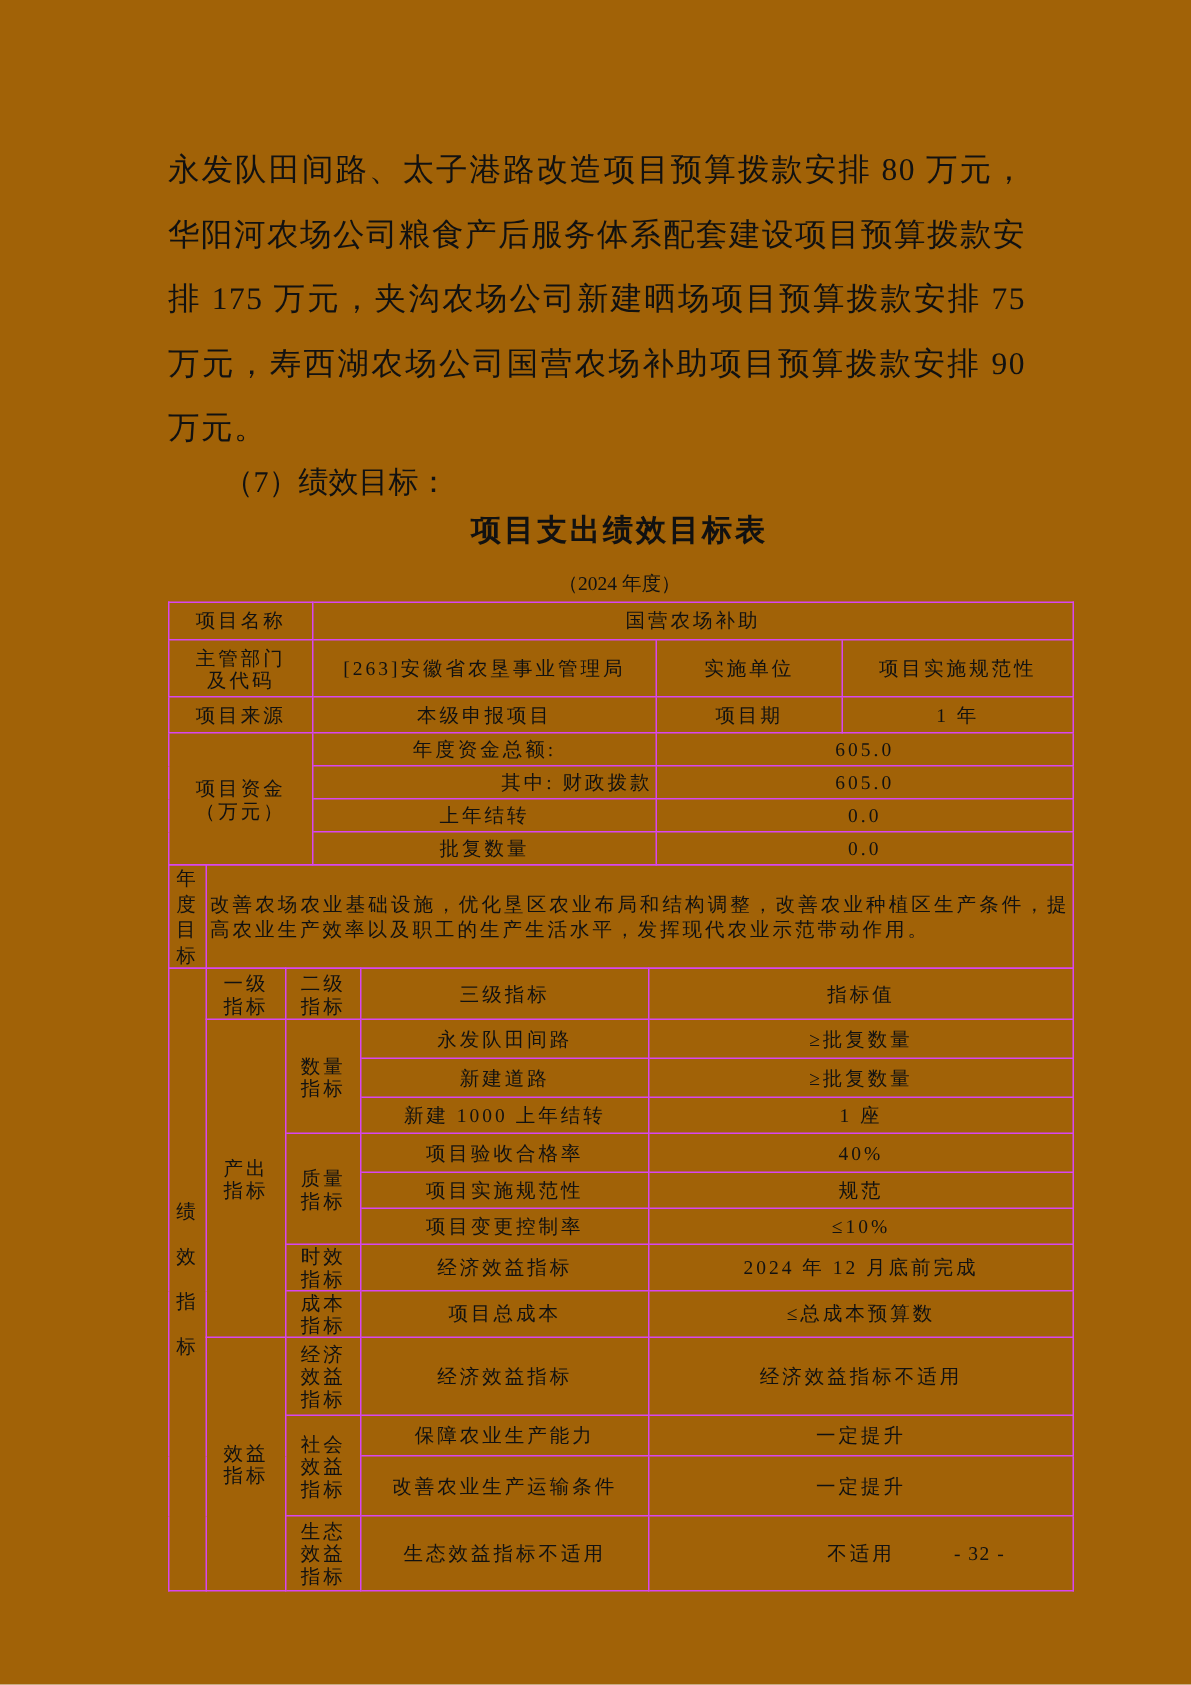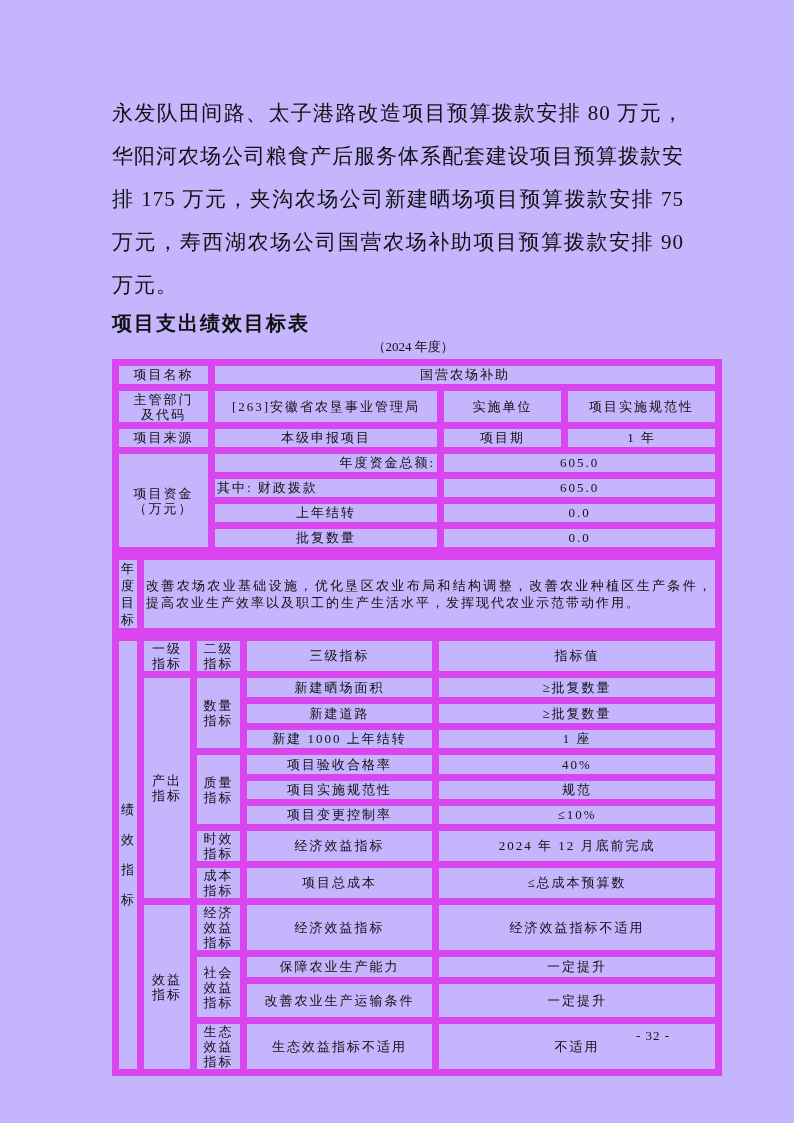--- a/index.html
+++ b/index.html
@@ -7,7 +7,7 @@
     position: relative;
     width: 794px; height: 1123px;
     margin: 0 auto;
-    background: #c4b5fd;
+    background: #a16207;
     font-family: "Liberation Serif", serif;
     color: #111;
     box-sizing: border-box;

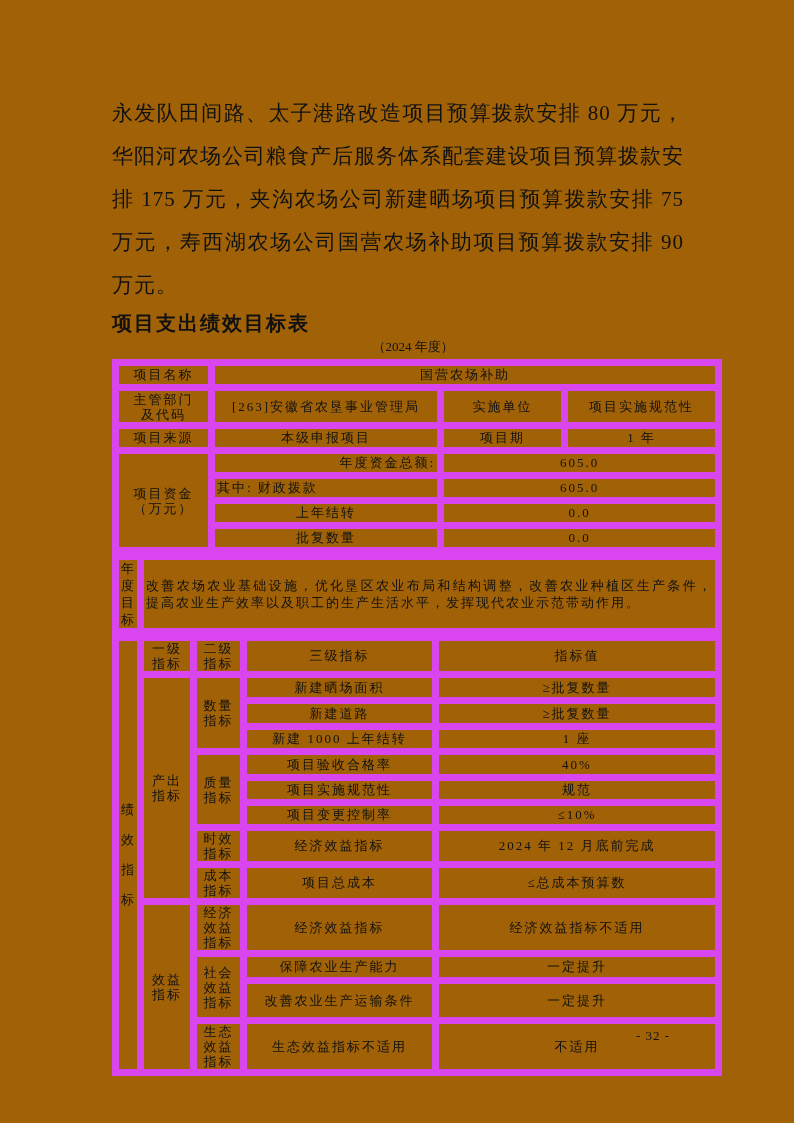--- a/index.html
+++ b/index.html
@@ -86,6 +86,7 @@
 
   <p class="body-text">永发队田间路、太子港路改造项目预算拨款安排 80 万元，华阳河农场公司粮食产后服务体系配套建设项目预算拨款安排 175 万元，夹沟农场公司新建晒场项目预算拨款安排 75 万元，寿西湖农场公司国营农场补助项目预算拨款安排 90 万元。</p>
 
+  <p class="section-line">（7）绩效目标：</p>
 
   <div class="tbl-title">项目支出绩效目标表</div>
   <div class="tbl-subtitle">（2024 年度）</div>

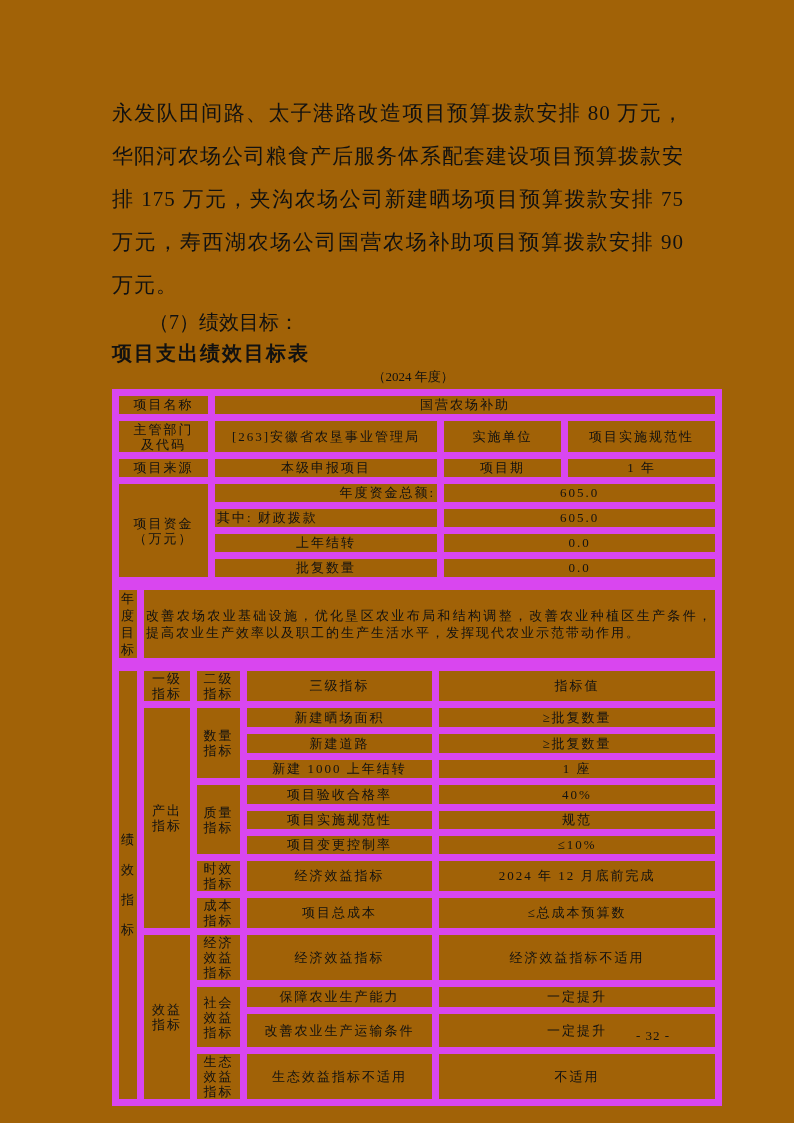--- a/index.html
+++ b/index.html
@@ -32,6 +32,7 @@
   .tbl-title {
     width: 602px;
     margin: 3px 0 0 0;
+    text-align: center;
     font-family: "Liberation Sans", sans-serif;
     font-weight: bold;
     font-size: 20px;

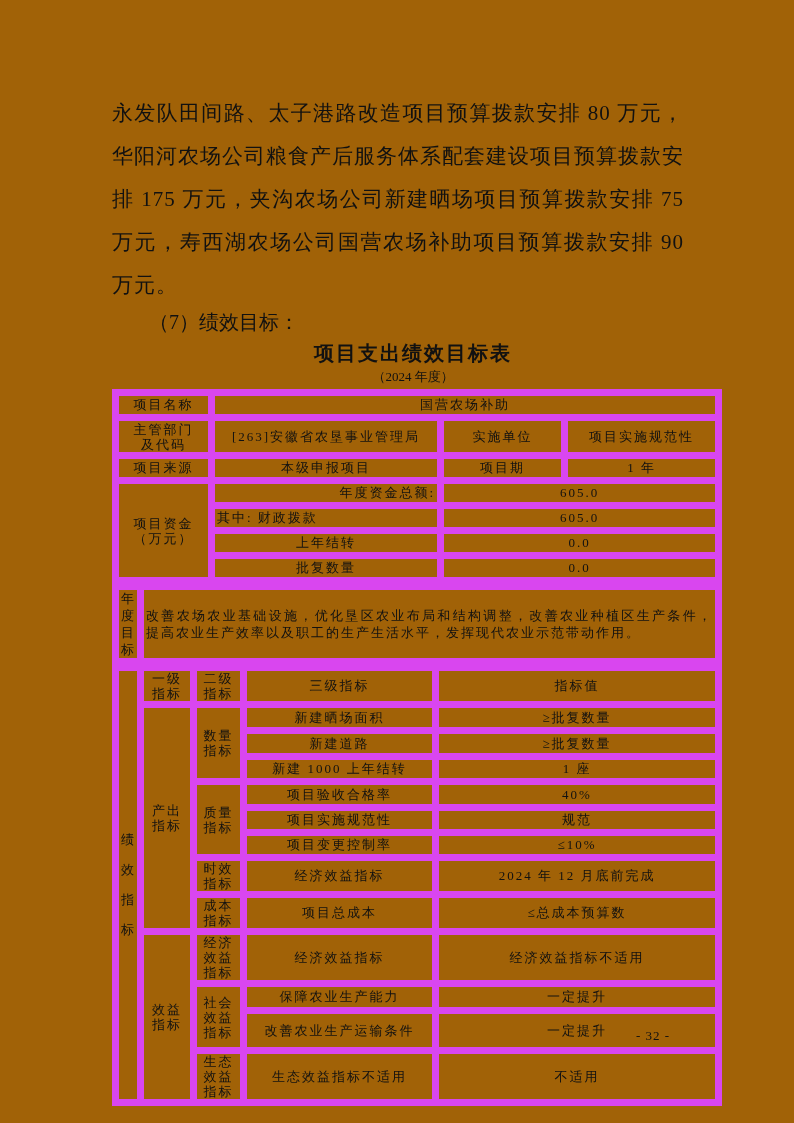--- a/index.html
+++ b/index.html
@@ -42,7 +42,7 @@
     width: 602px;
     text-align: center;
     font-size: 13px;
-    margin: 1px 0 3px 0;
+    margin: 13px 0 3px 0;
   }
   table.t {
     border-collapse: collapse;

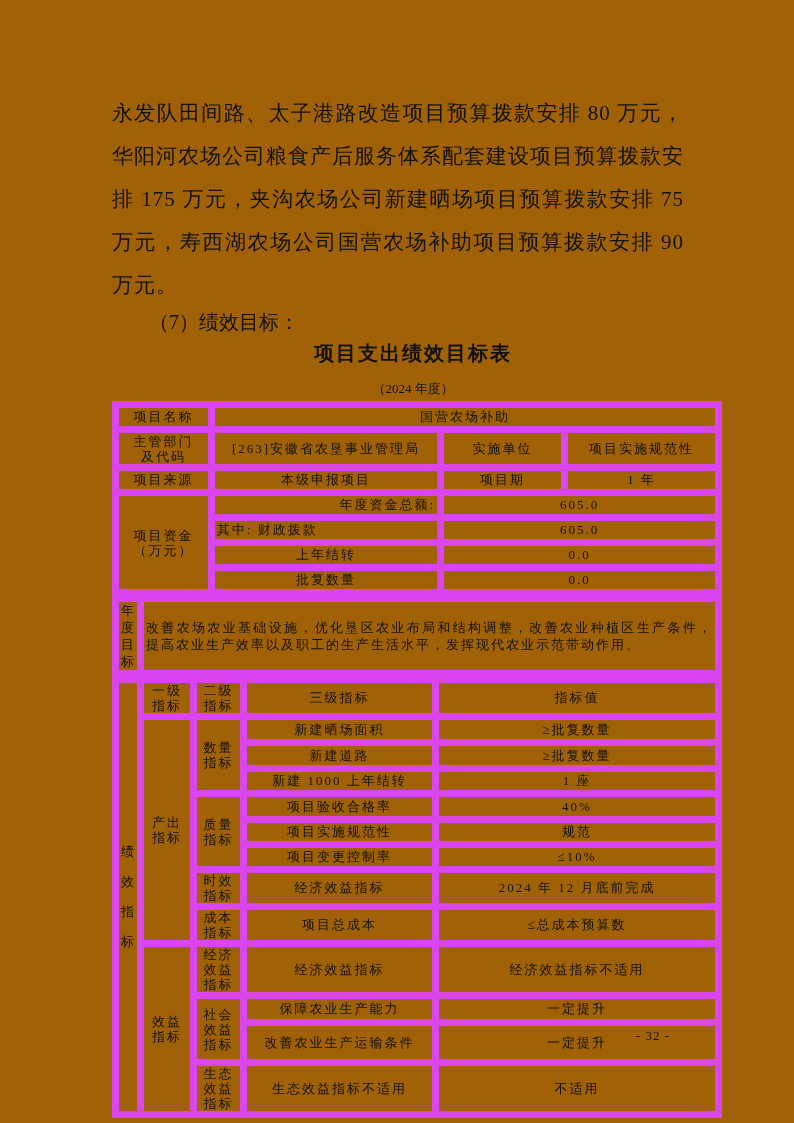--- a/index.html
+++ b/index.html
@@ -51,7 +51,7 @@
   }
   table.t + table.t { margin-top: -1px; }
   table.t td {
-    border: 7px solid #d946ef;
+    border: 1px solid #d946ef;
     font-size: 13px;
     padding: 0 2px;
     letter-spacing: 2px;

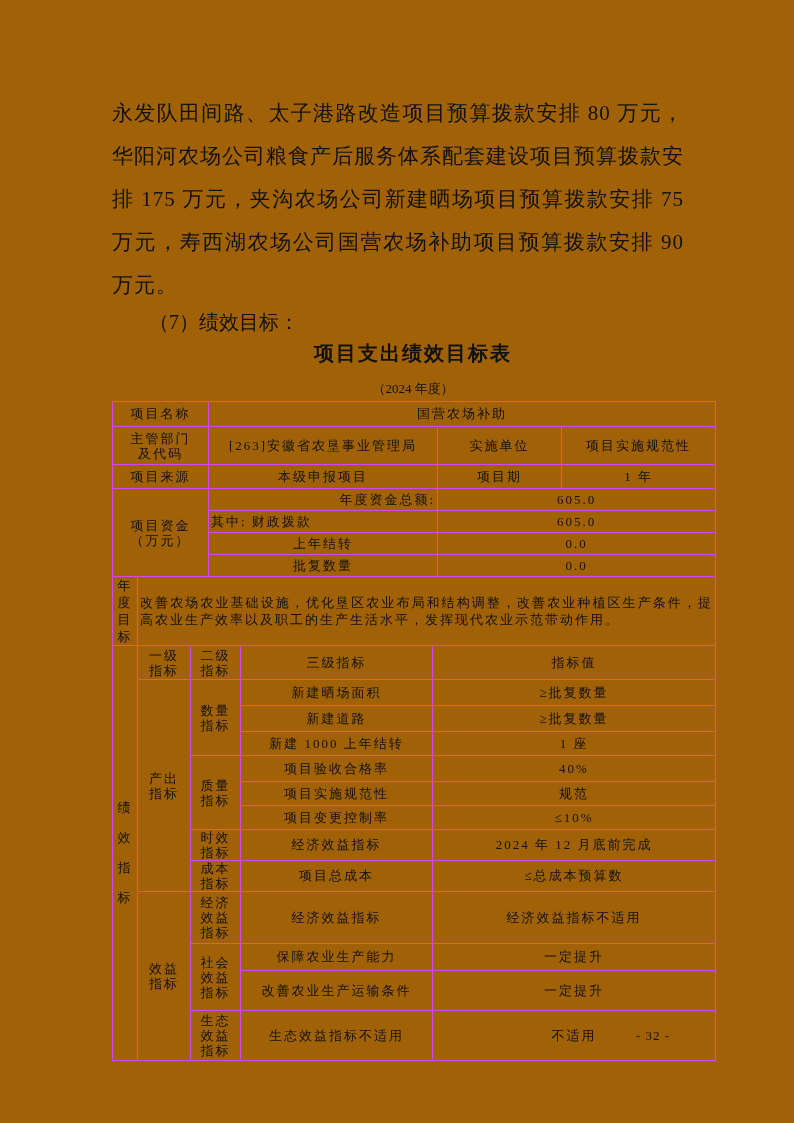--- a/index.html
+++ b/index.html
@@ -63,7 +63,7 @@
   .pre { white-space: pre-line; line-height: 15px; }
   .vt  { line-height: 17px; letter-spacing: 0; padding: 0; }
   .loose { line-height: 30px; }
-  .fl  { text-align: right; padding-left: 15px; }
+  .fl  { text-align: center; padding-left: 15px; }
   .fl2 { text-align: left; padding-left: 27px; }
   .num { letter-spacing: 0.5px; }
   .goal {

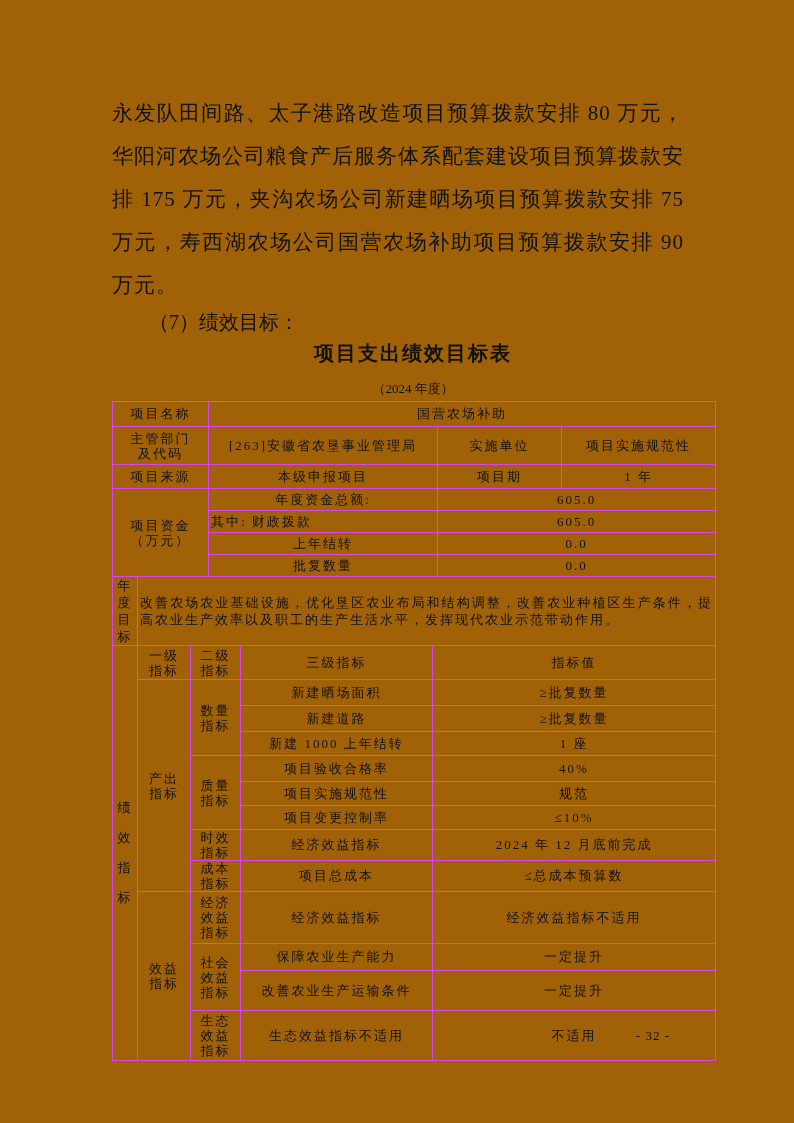--- a/index.html
+++ b/index.html
@@ -64,7 +64,7 @@
   .vt  { line-height: 17px; letter-spacing: 0; padding: 0; }
   .loose { line-height: 30px; }
   .fl  { text-align: center; padding-left: 15px; }
-  .fl2 { text-align: left; padding-left: 27px; }
+  .fl2 { text-align: right; padding-left: 27px; }
   .num { letter-spacing: 0.5px; }
   .goal {
     font-size: 12.5px;

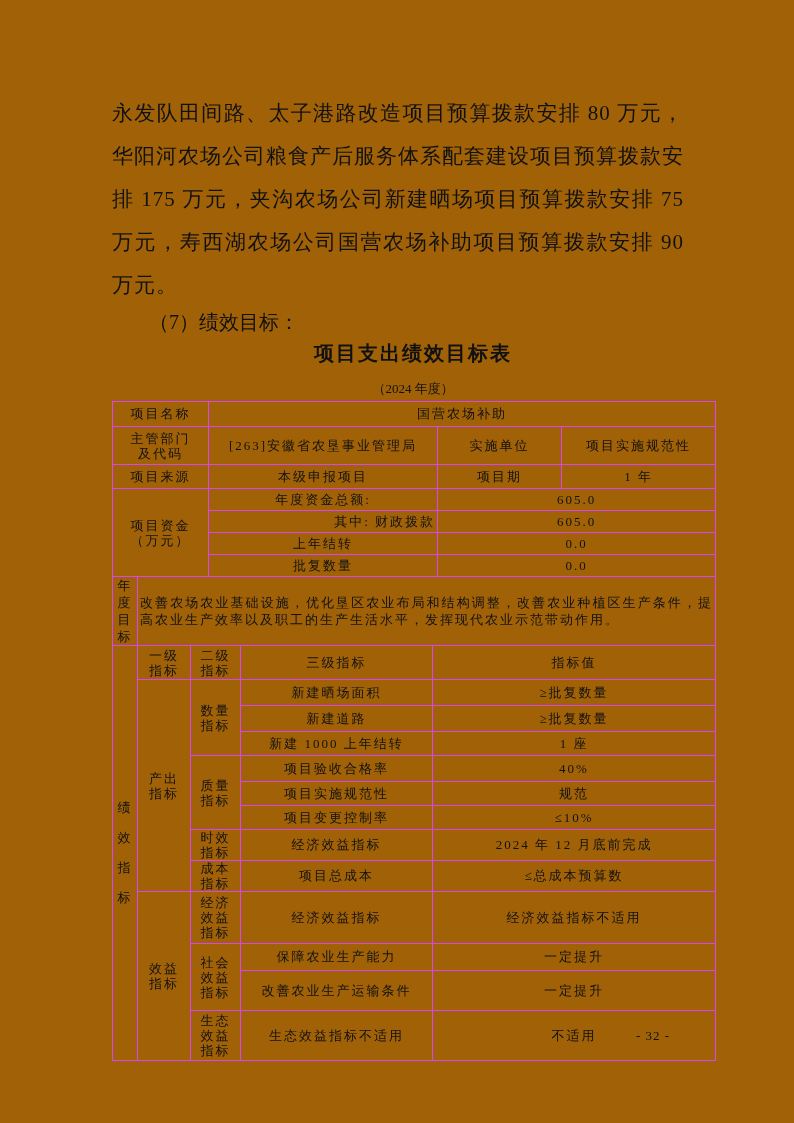--- a/index.html
+++ b/index.html
@@ -180,7 +180,7 @@
 指标</td>
         <td class="c pre" rowspan="3">数量
 指标</td>
-        <td class="c">新建晒场面积</td>
+        <td class="c">永发队田间路</td>
         <td class="c">≥批复数量</td>
       </tr>
       <tr style="height:26px">

